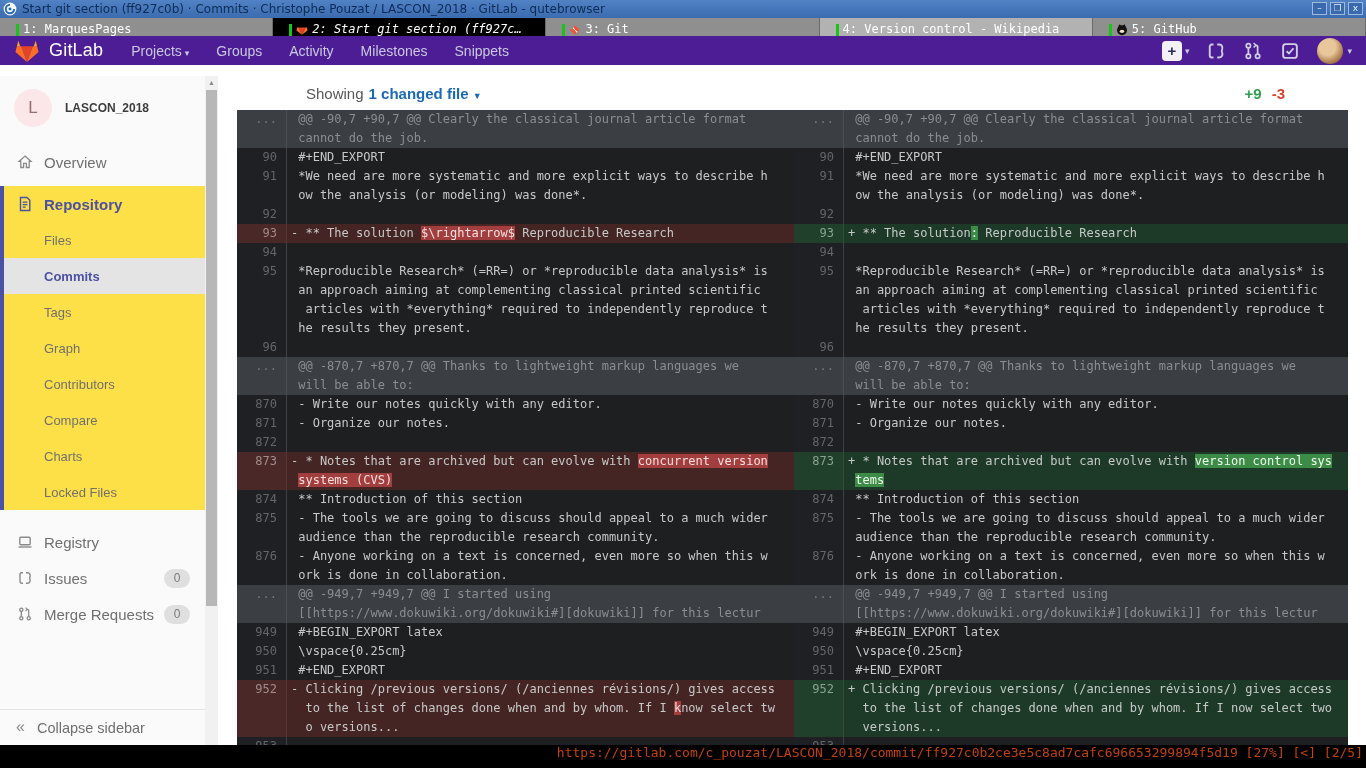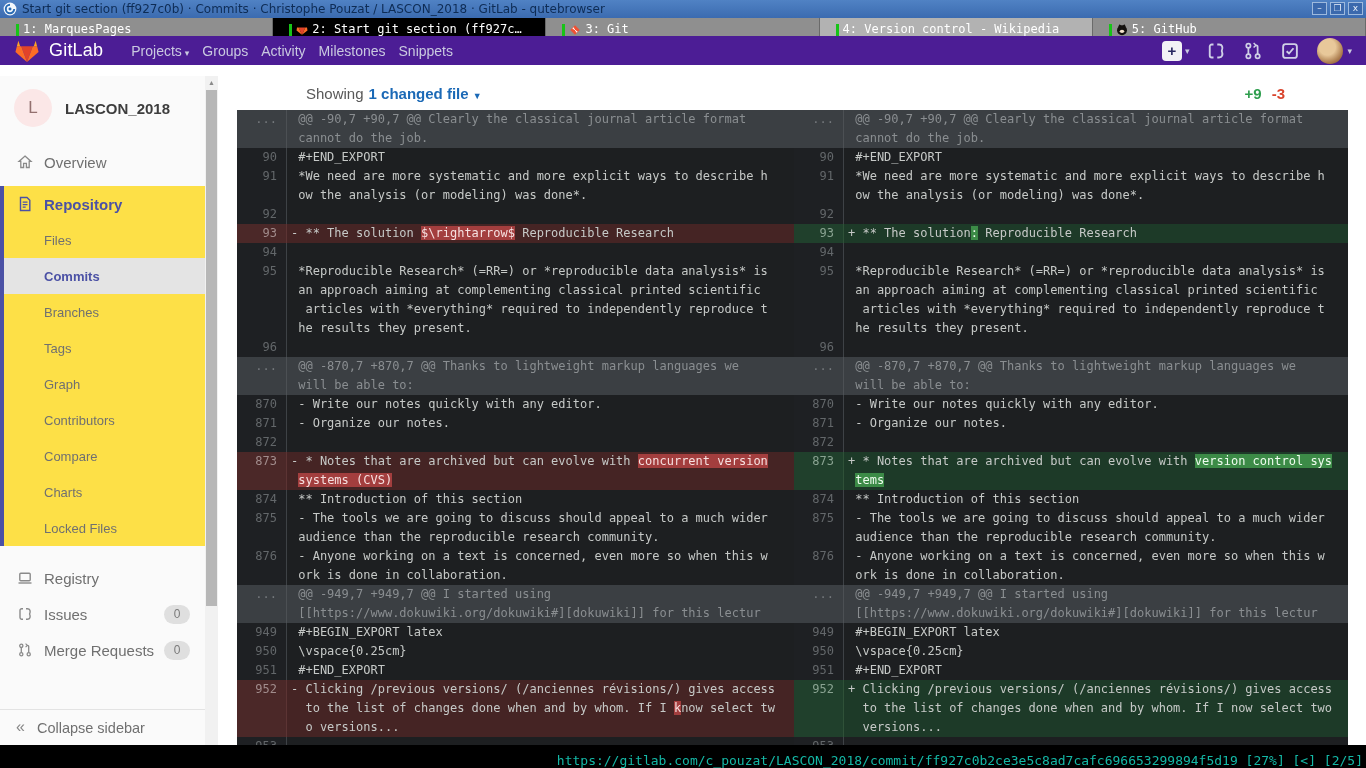--- a/index.html
+++ b/index.html
@@ -21,7 +21,7 @@
     background:#7d7d7d; display:flex; font-family:"DejaVu Sans Mono", monospace; }
   .tab { flex:1 1 0; display:flex; align-items:flex-end; overflow:hidden;
     background:#8f8f8f; border-right:1px solid #6a6a6a; padding-left:16px; }
-  .tab.active { background:#000; }
+  .tab.active { background:#000;font-style:italic; }
   .tab.light { background:#b2b2b2; }
   .tab .ind { width:3px; height:12px; background:#17c417; margin-right:4px; flex:0 0 auto; }
   .tab .fav { width:12px; height:12px; margin-right:4px; flex:0 0 auto; }

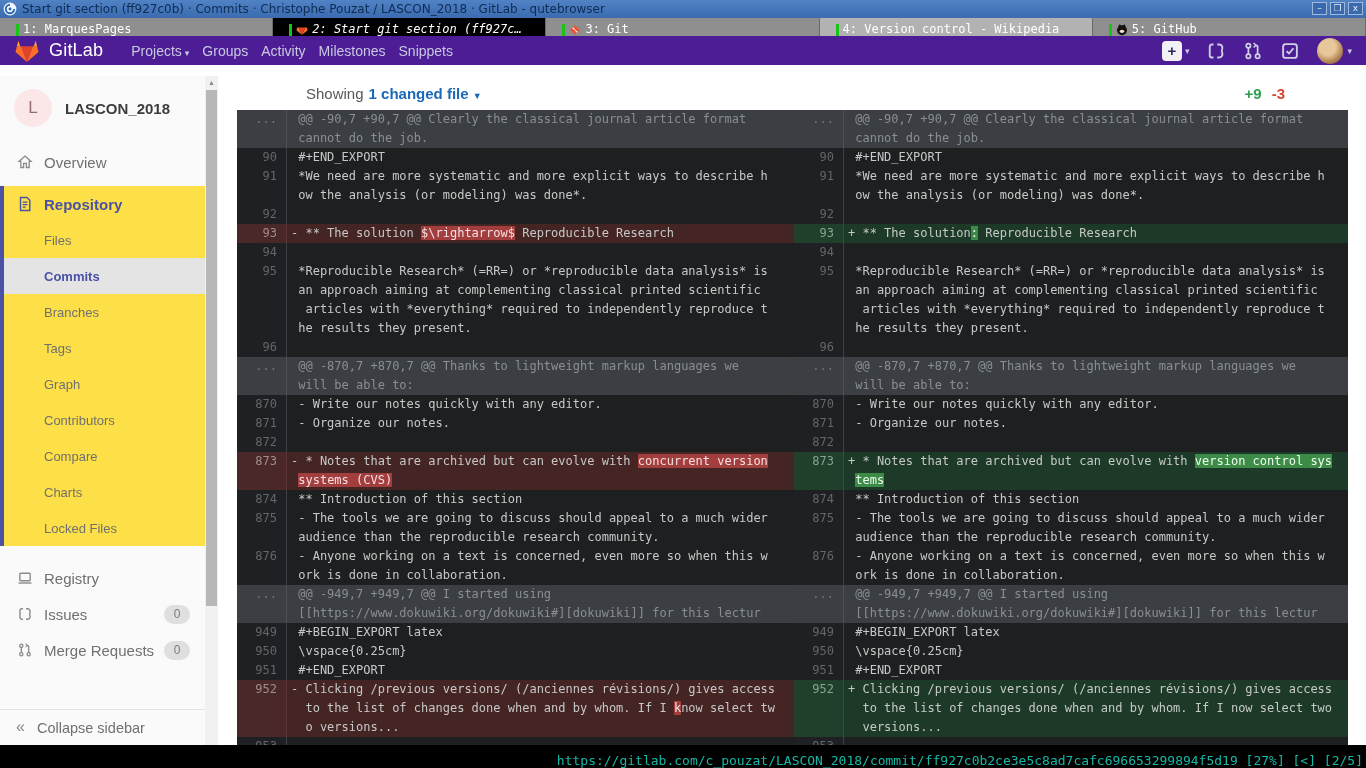--- a/index.html
+++ b/index.html
@@ -33,7 +33,7 @@
   .brand { display:flex; align-items:center; margin-left:14px; }
   .brand .logo { width:26px; height:25px; }
   .brand .bname { font-size:18px; color:#fff; margin-left:9px; letter-spacing:.2px; }
-  .nav-items { display:flex; align-items:center; margin-left:28px; gap:13px; }
+  .nav-items { display:flex; align-items:center; margin-left:28px; gap:27px; }
   .nav-item { font-size:14px; color:#c9c9e0; cursor:pointer; white-space:nowrap; }
   .nav-item .crt { font-size:9px; margin-left:3px; }
   .nav-right { position:absolute; right:14px; display:flex; align-items:center; gap:17px; }

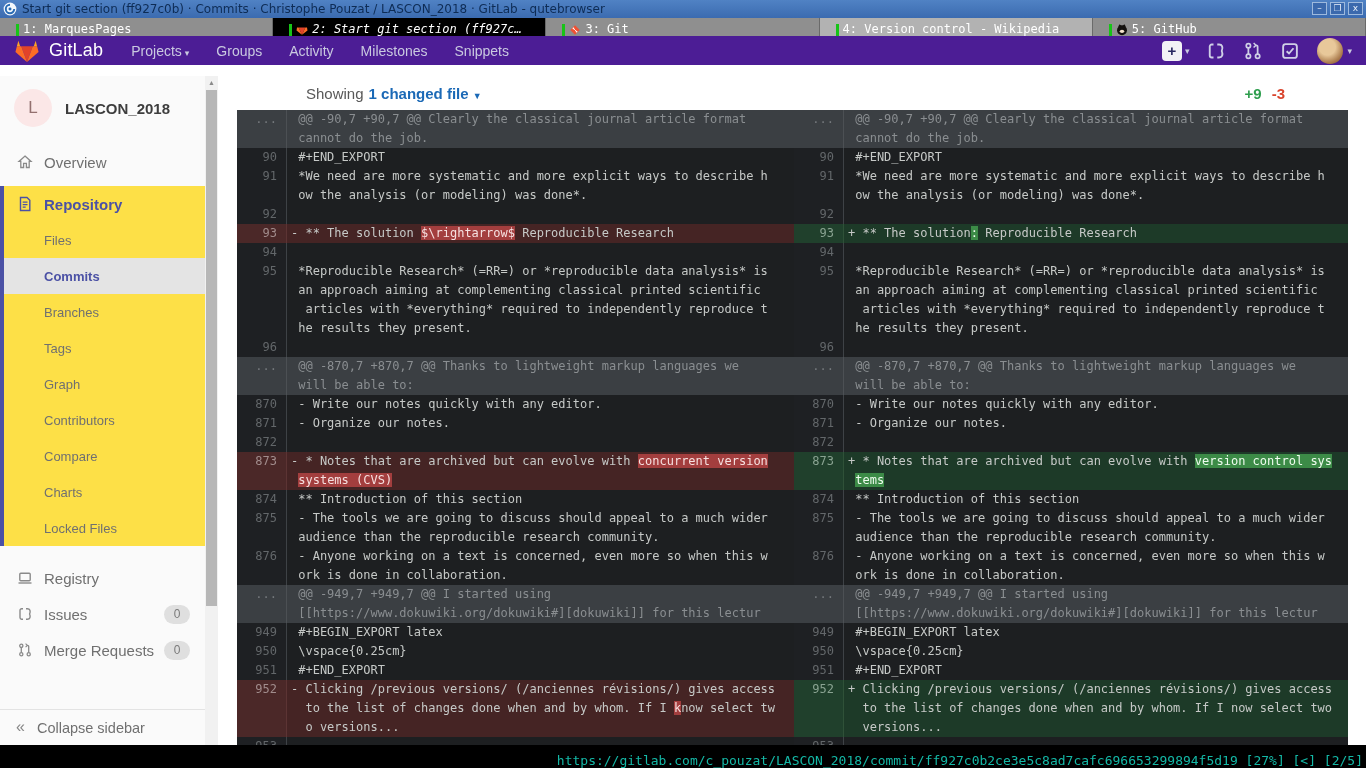--- a/index.html
+++ b/index.html
@@ -61,7 +61,7 @@
   .proj { display:flex; align-items:center; padding:12px 0 0 14px; height:52px; }
   .proj-av { width:38px; height:38px; border-radius:50%; background:#fbe7e7;
     color:#93706f; font-size:17px; display:flex; align-items:center; justify-content:center; }
-  .proj-name { margin-left:13px; font-size:15px; font-weight:bold; color:#3d3d3d; }
+  .proj-name { margin-left:13px; font-size:12px; font-weight:bold; color:#3d3d3d; }
   .sb-row { position:relative; display:flex; align-items:center; height:36px;
     color:#707070; font-size:15px; cursor:pointer; }
   .sb-row .ic { position:absolute; left:17px; width:16px; height:16px; }

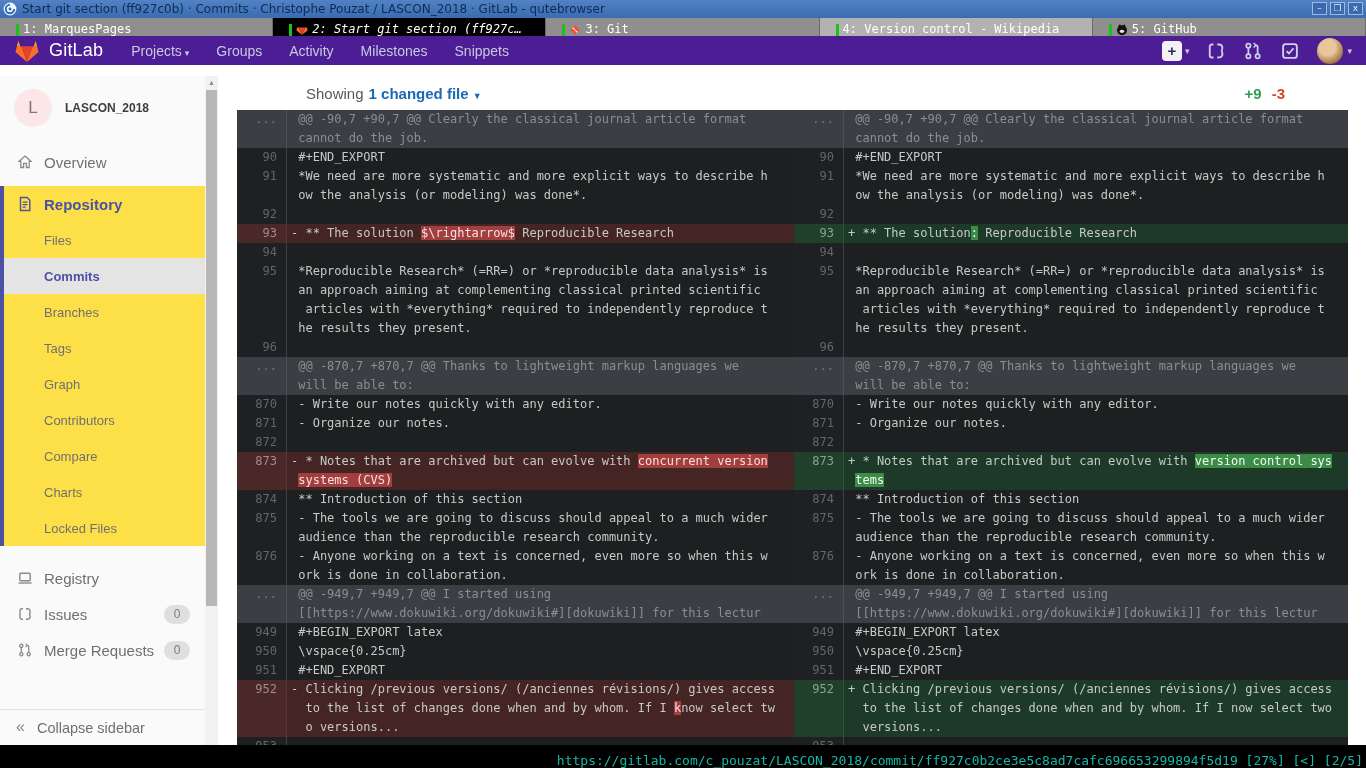--- a/index.html
+++ b/index.html
@@ -249,7 +249,6 @@
     <div id="repo-subitems">
         <div class="sub-row">Files</div>
         <div class="sub-row active">Commits</div>
-        <div class="sub-row">Branches</div>
         <div class="sub-row">Tags</div>
         <div class="sub-row">Graph</div>
         <div class="sub-row">Contributors</div>

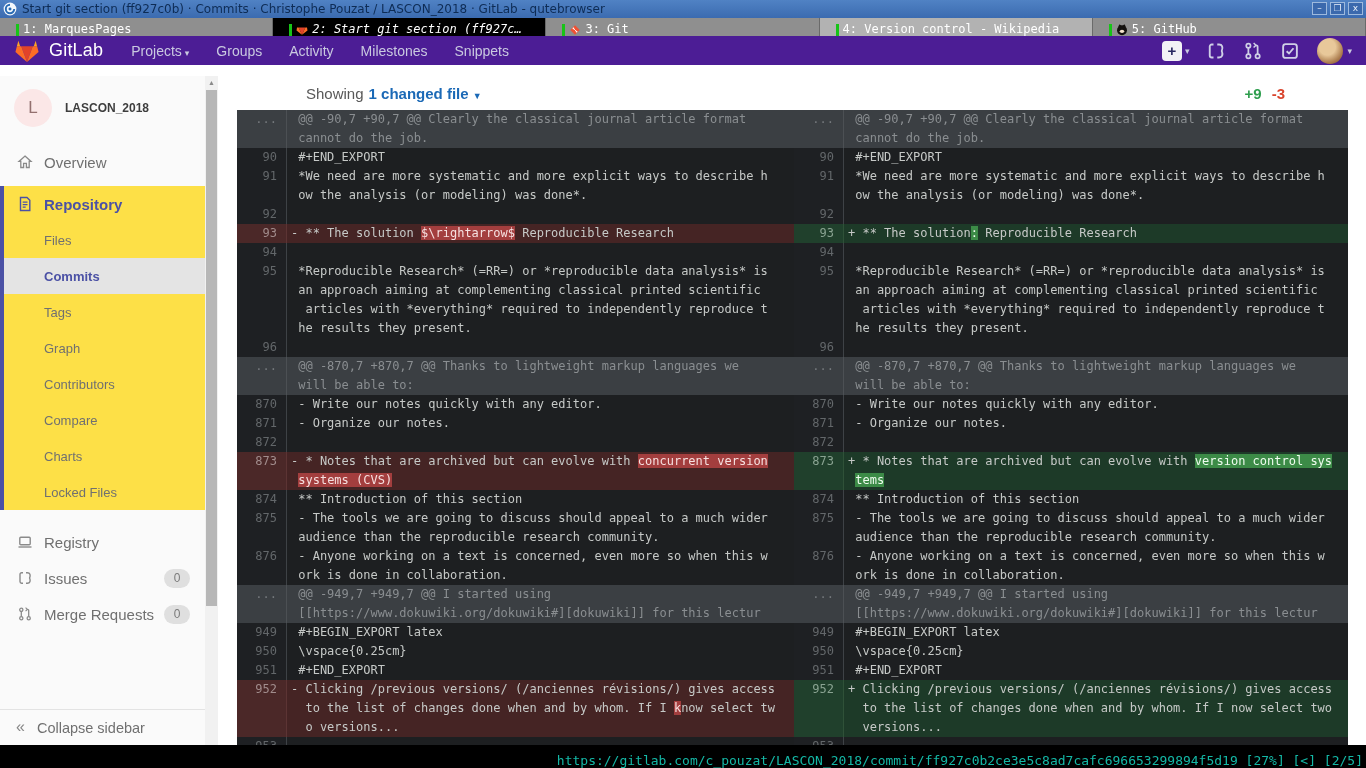--- a/index.html
+++ b/index.html
@@ -123,7 +123,7 @@
   
   .statusbar { position:absolute; left:0; bottom:0; width:1366px; height:23px;
     background:#000; font-family:"DejaVu Sans Mono", monospace; font-size:13px;
-    color:#14b8a6; display:flex; align-items:flex-end; justify-content:flex-end;
+    color:#c2410c; display:flex; align-items:flex-start; justify-content:flex-end;
     padding-right:3px; white-space:pre; }
 </style>
 </head>

